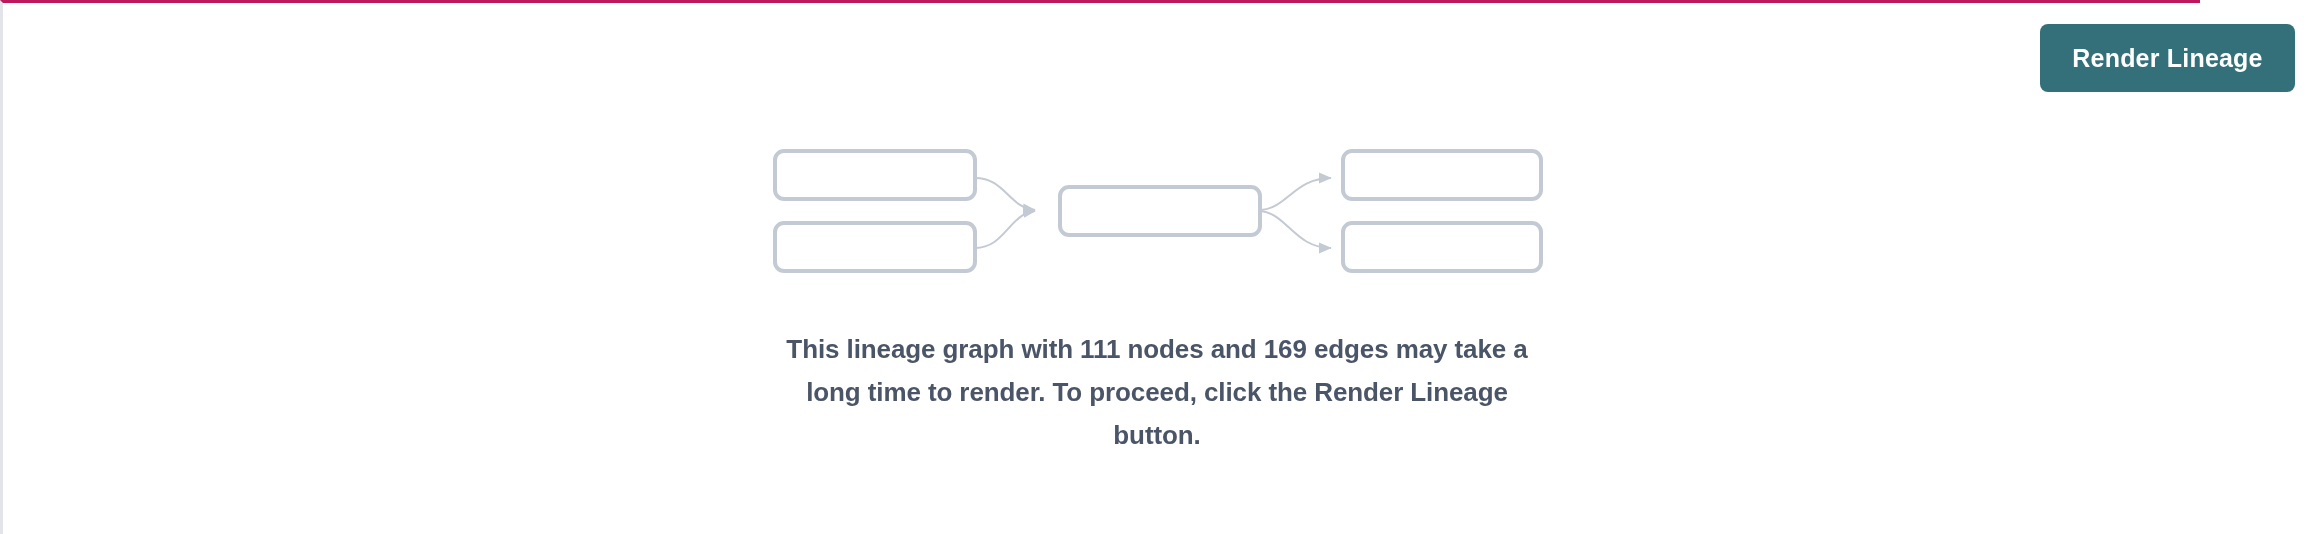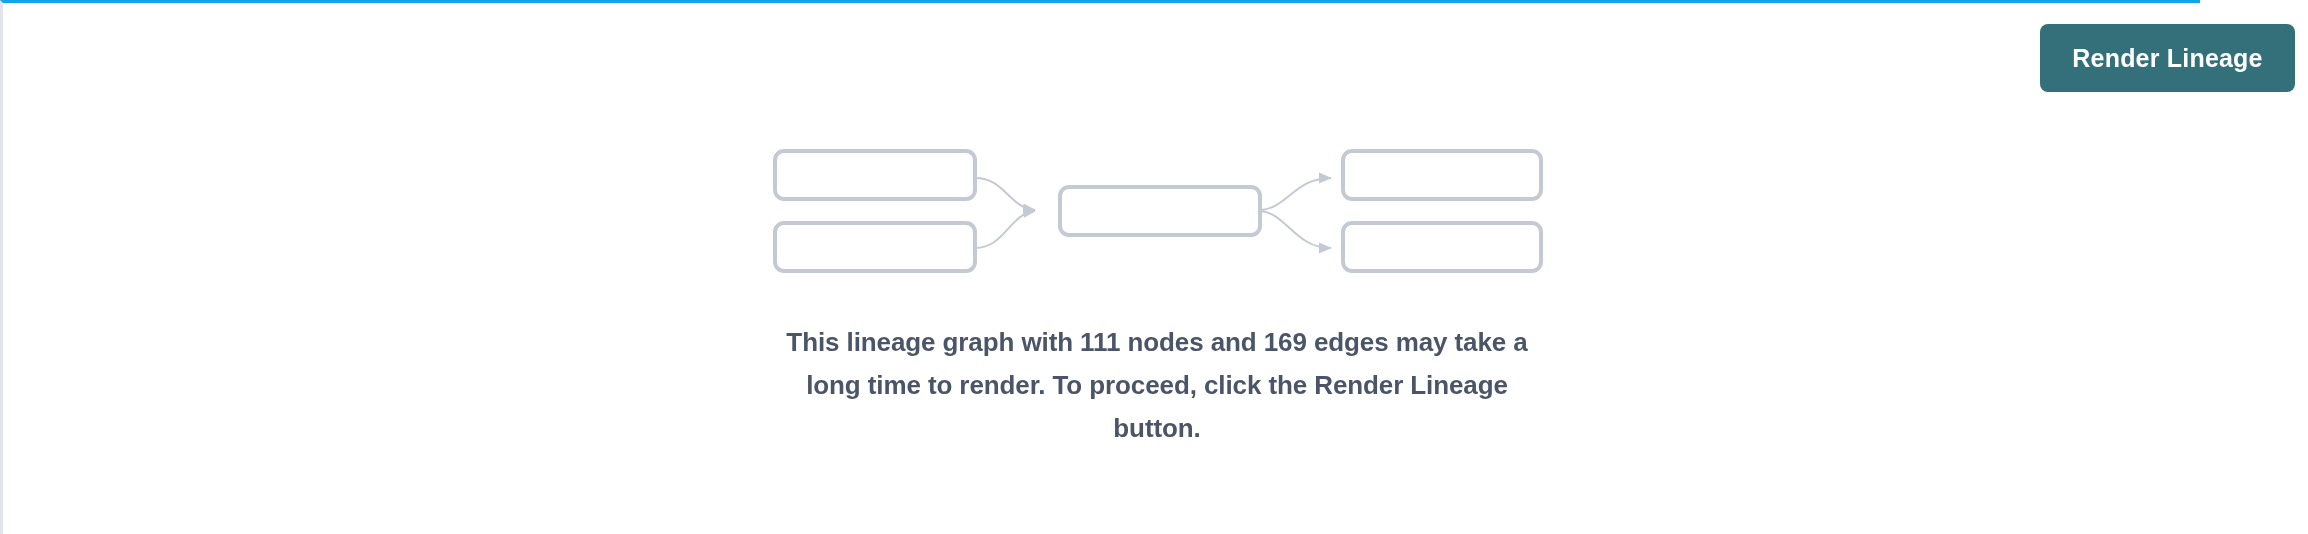--- a/index.html
+++ b/index.html
@@ -20,7 +20,7 @@
     width: 2200px;
     height: 534px;
     background: #ffffff;
-    border-top: 3px solid #0ea5e9;
+    border-top: 3px solid #be185d;
     border-left: 3px solid #e2e4e9;
   }
 

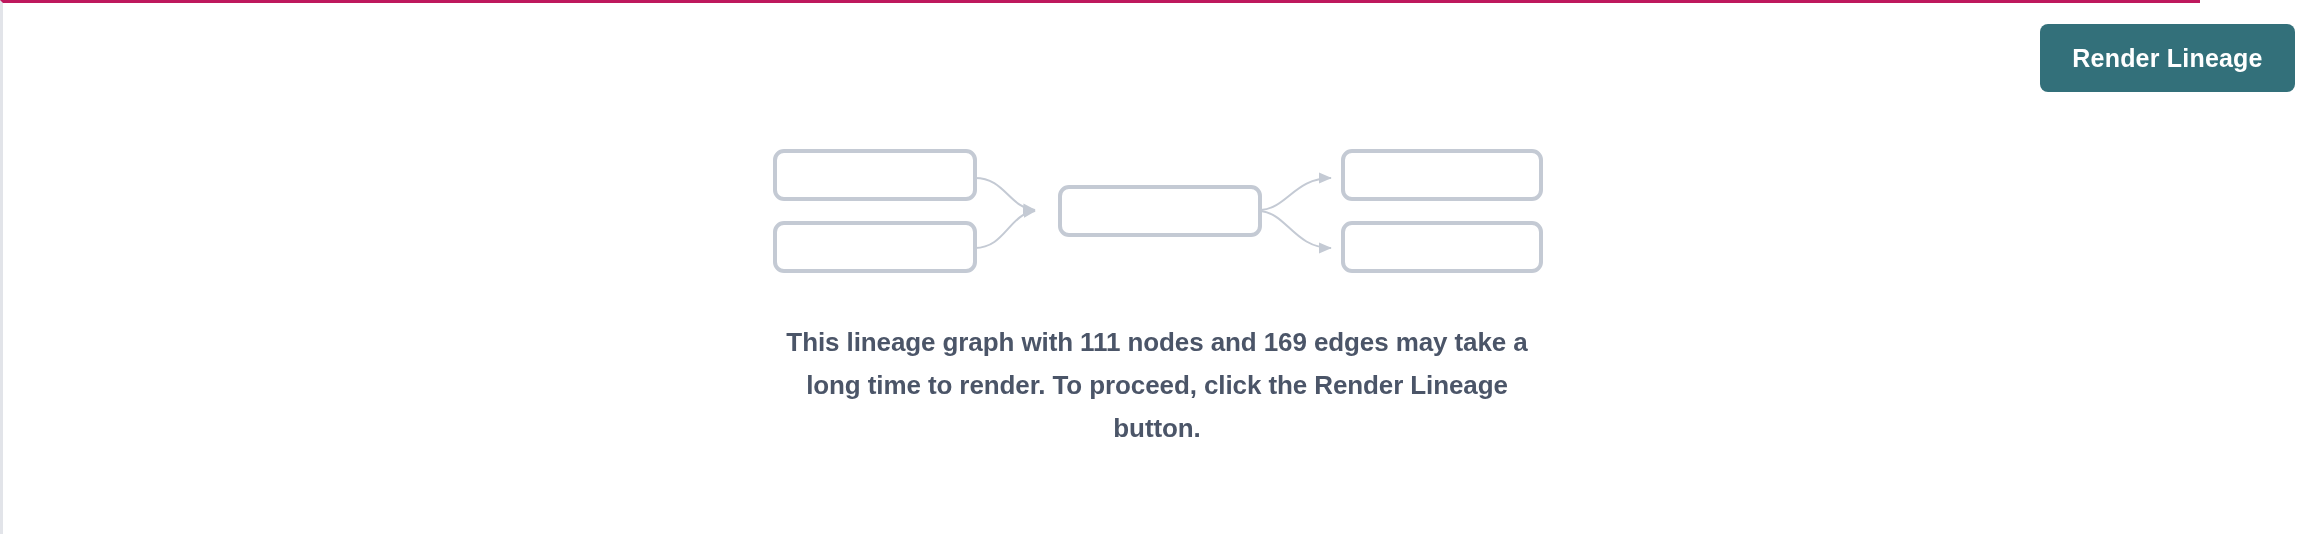--- a/index.html
+++ b/index.html
@@ -65,7 +65,7 @@
   #lineage-warning-message {
     position: absolute;
     left: 759px;
-    top: 318px;
+    top: 325px;
     width: 790px;
     text-align: center;
     color: #4b5568;

